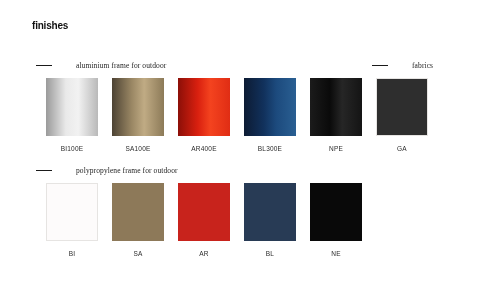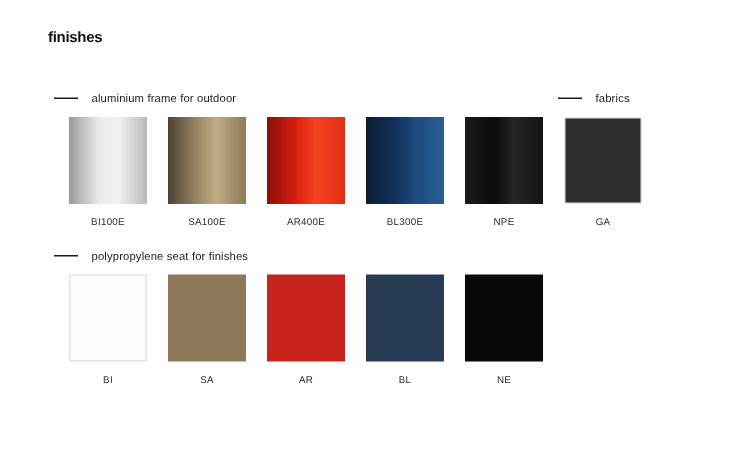--- a/index.html
+++ b/index.html
@@ -31,7 +31,8 @@
     position: absolute;
     display: flex;
     align-items: center;
-    gap: 9px;
+    gap: 24px;
+    font-family: Liberation Serif, serif;
   }
   .header-dash {
     display: block;

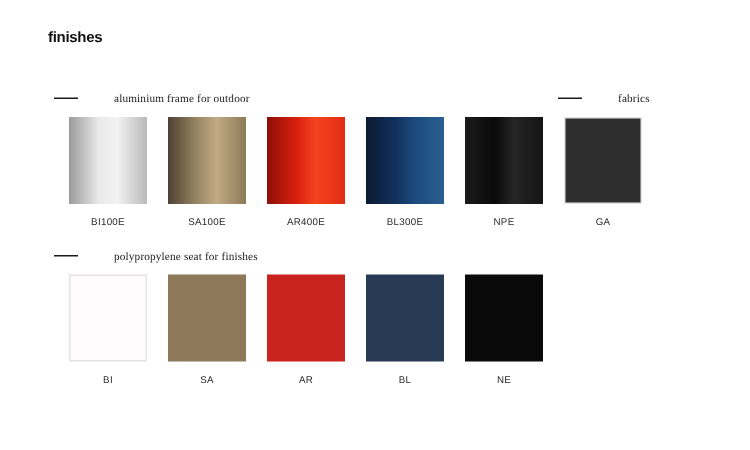--- a/index.html
+++ b/index.html
@@ -119,7 +119,7 @@
 
 <div class="section-header" id="header-polypropylene">
   <span class="header-dash"></span>
-  <span class="section-label">polypropylene seat for finishes</span>
+  <span class="section-label">polypropylene frame for outdoor</span>
 </div>
 
 <div class="swatch-row" id="row-polypropylene">

